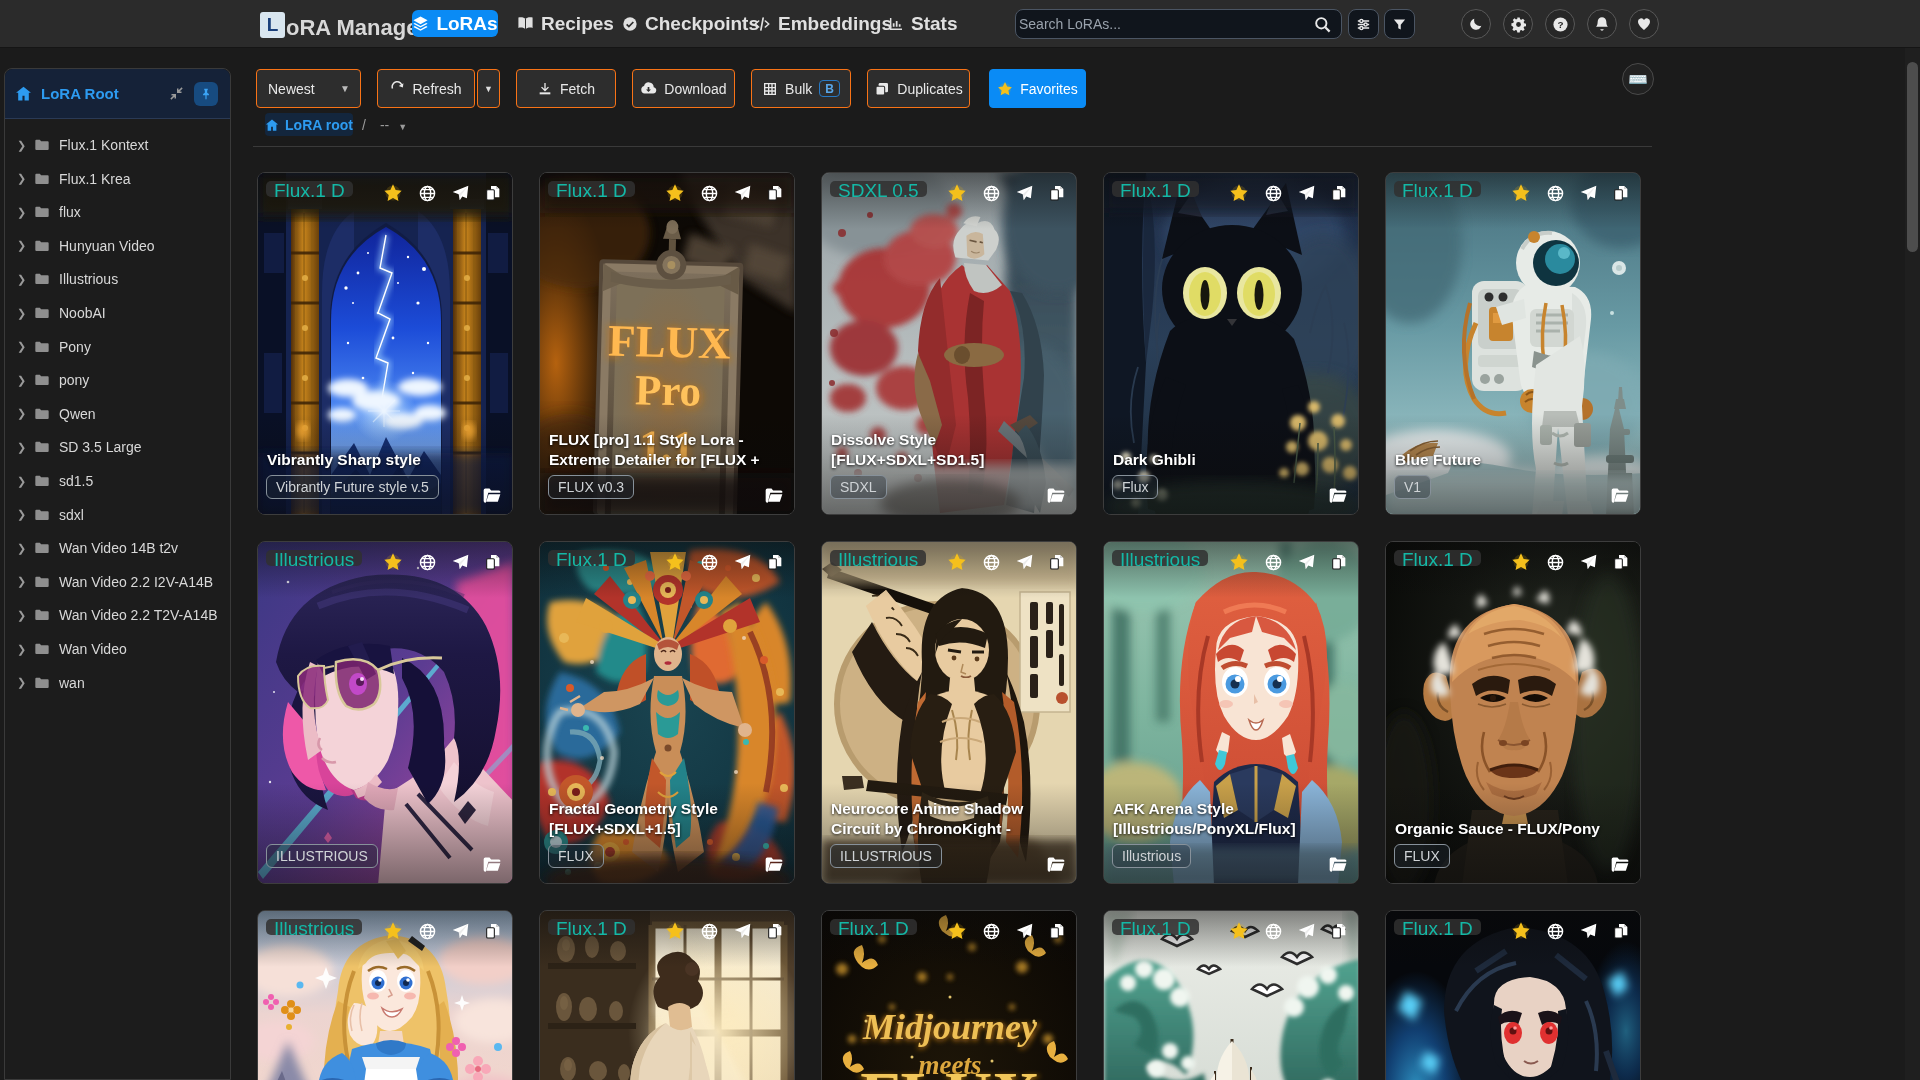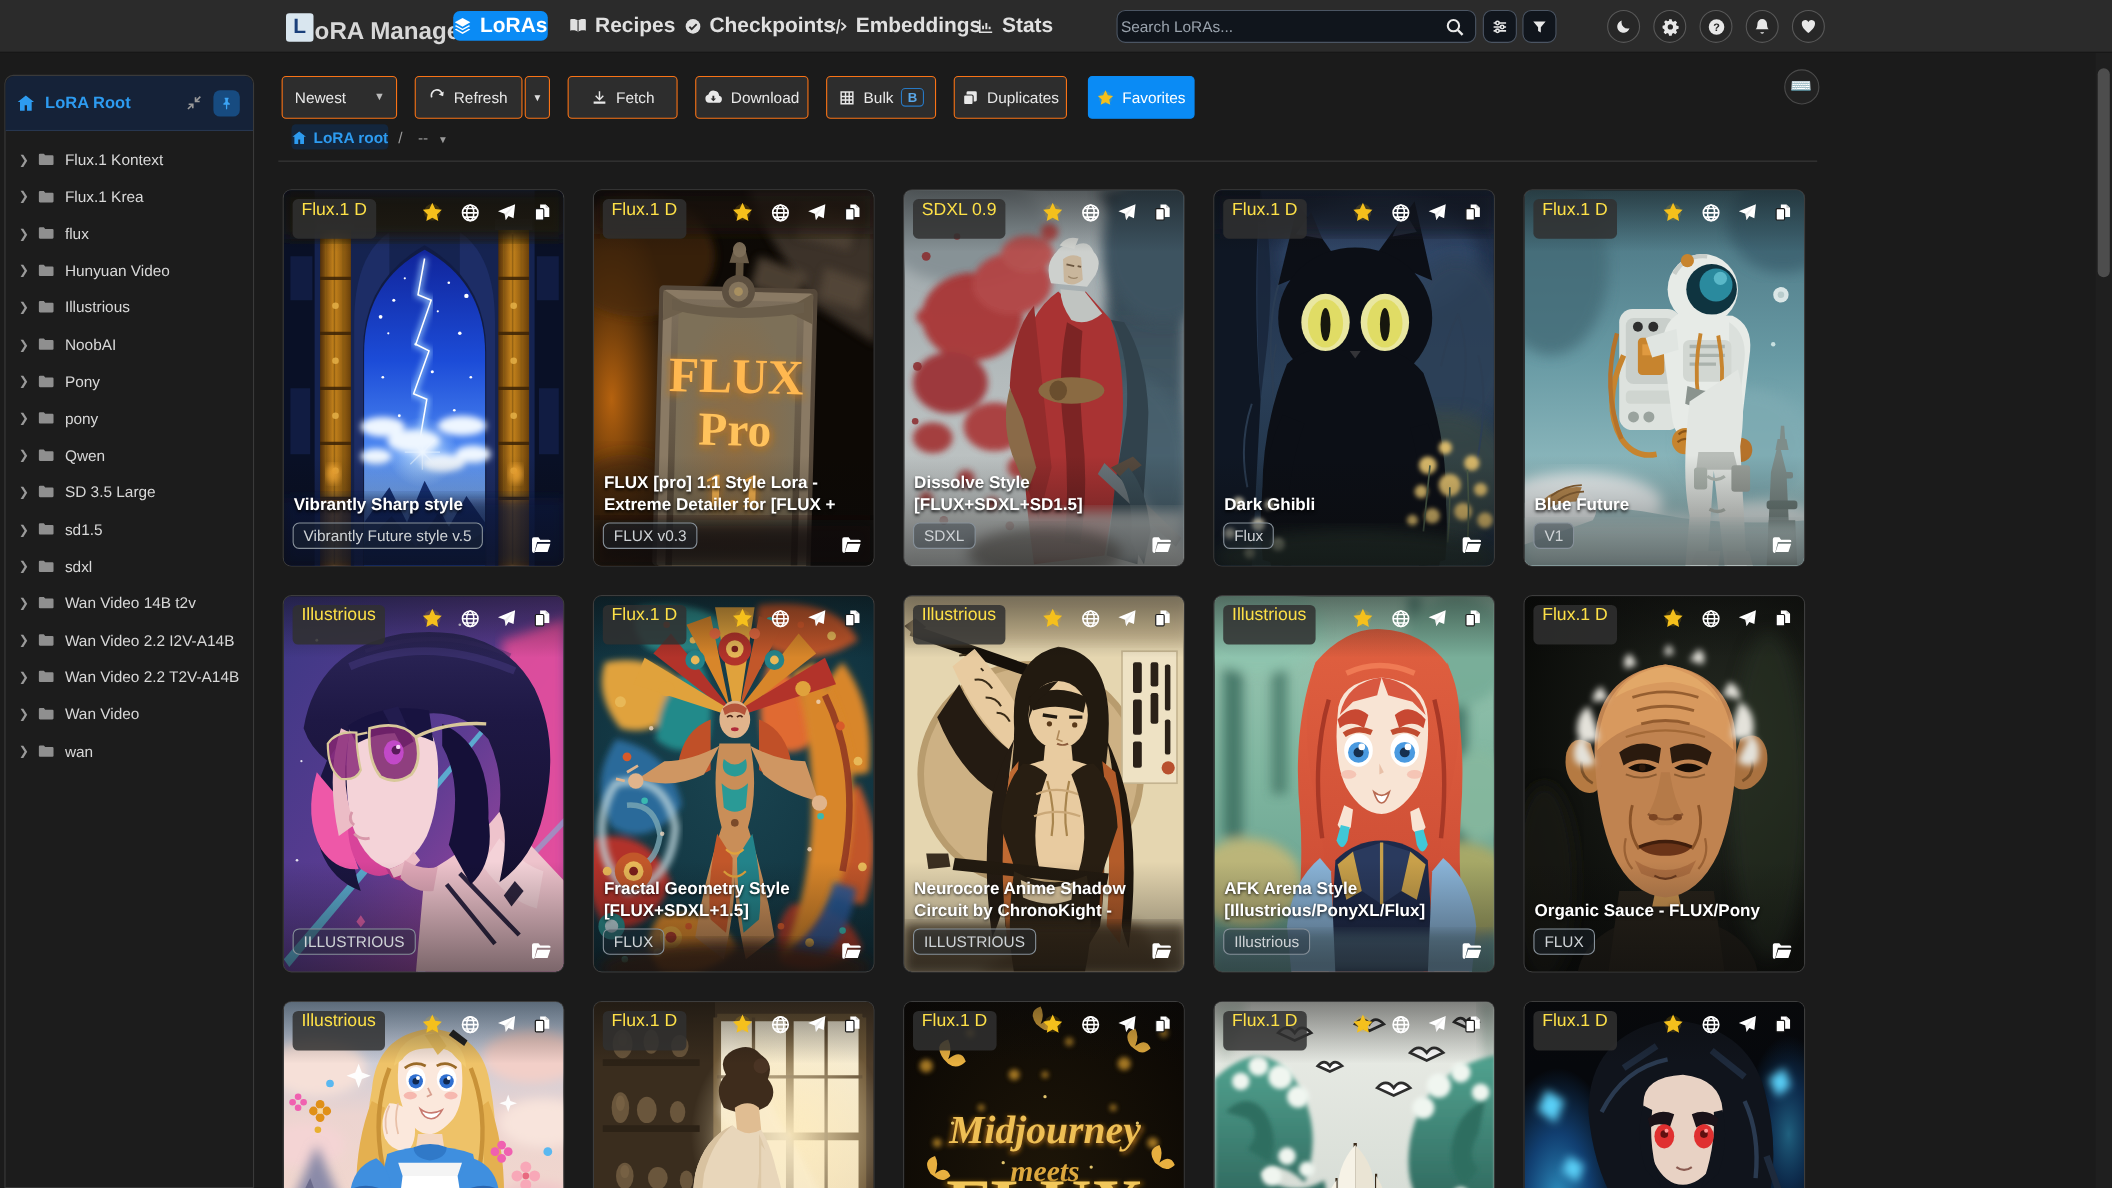--- a/index.html
+++ b/index.html
@@ -41,7 +41,7 @@
 .card{position:absolute;width:256px;height:343px;border-radius:8px;overflow:hidden;border:1px solid #3d3d3d;background:#111}
 .card svg.art{position:absolute;left:0;top:0}
 .ctop{position:absolute;left:0;top:0;right:0;height:56px;background:linear-gradient(rgba(10,10,10,.48),rgba(10,10,10,0))}
-.badge{position:absolute;left:8px;top:8px;height:36px;background:rgba(48,48,48,.85);border-radius:5px;color:#fde047;font-size:16px;line-height:20px;padding:0 8px}
+.badge{position:absolute;left:8px;top:8px;height:16px;background:rgba(48,48,48,.85);border-radius:5px;color:#14b8a6;font-size:19px;line-height:20px;padding:0 8px}
 .icons{position:absolute;top:10px;right:11px;display:flex;gap:16px;align-items:center}
 .cbot{position:absolute;left:0;bottom:0;right:0;height:100px;background:linear-gradient(rgba(10,10,10,0),rgba(10,10,10,.5))}
 .title{position:absolute;left:9px;right:9px;bottom:45px;color:#fff;font-size:15.5px;font-weight:bold;line-height:19.5px;text-shadow:0 1px 3px rgba(0,0,0,.9)}

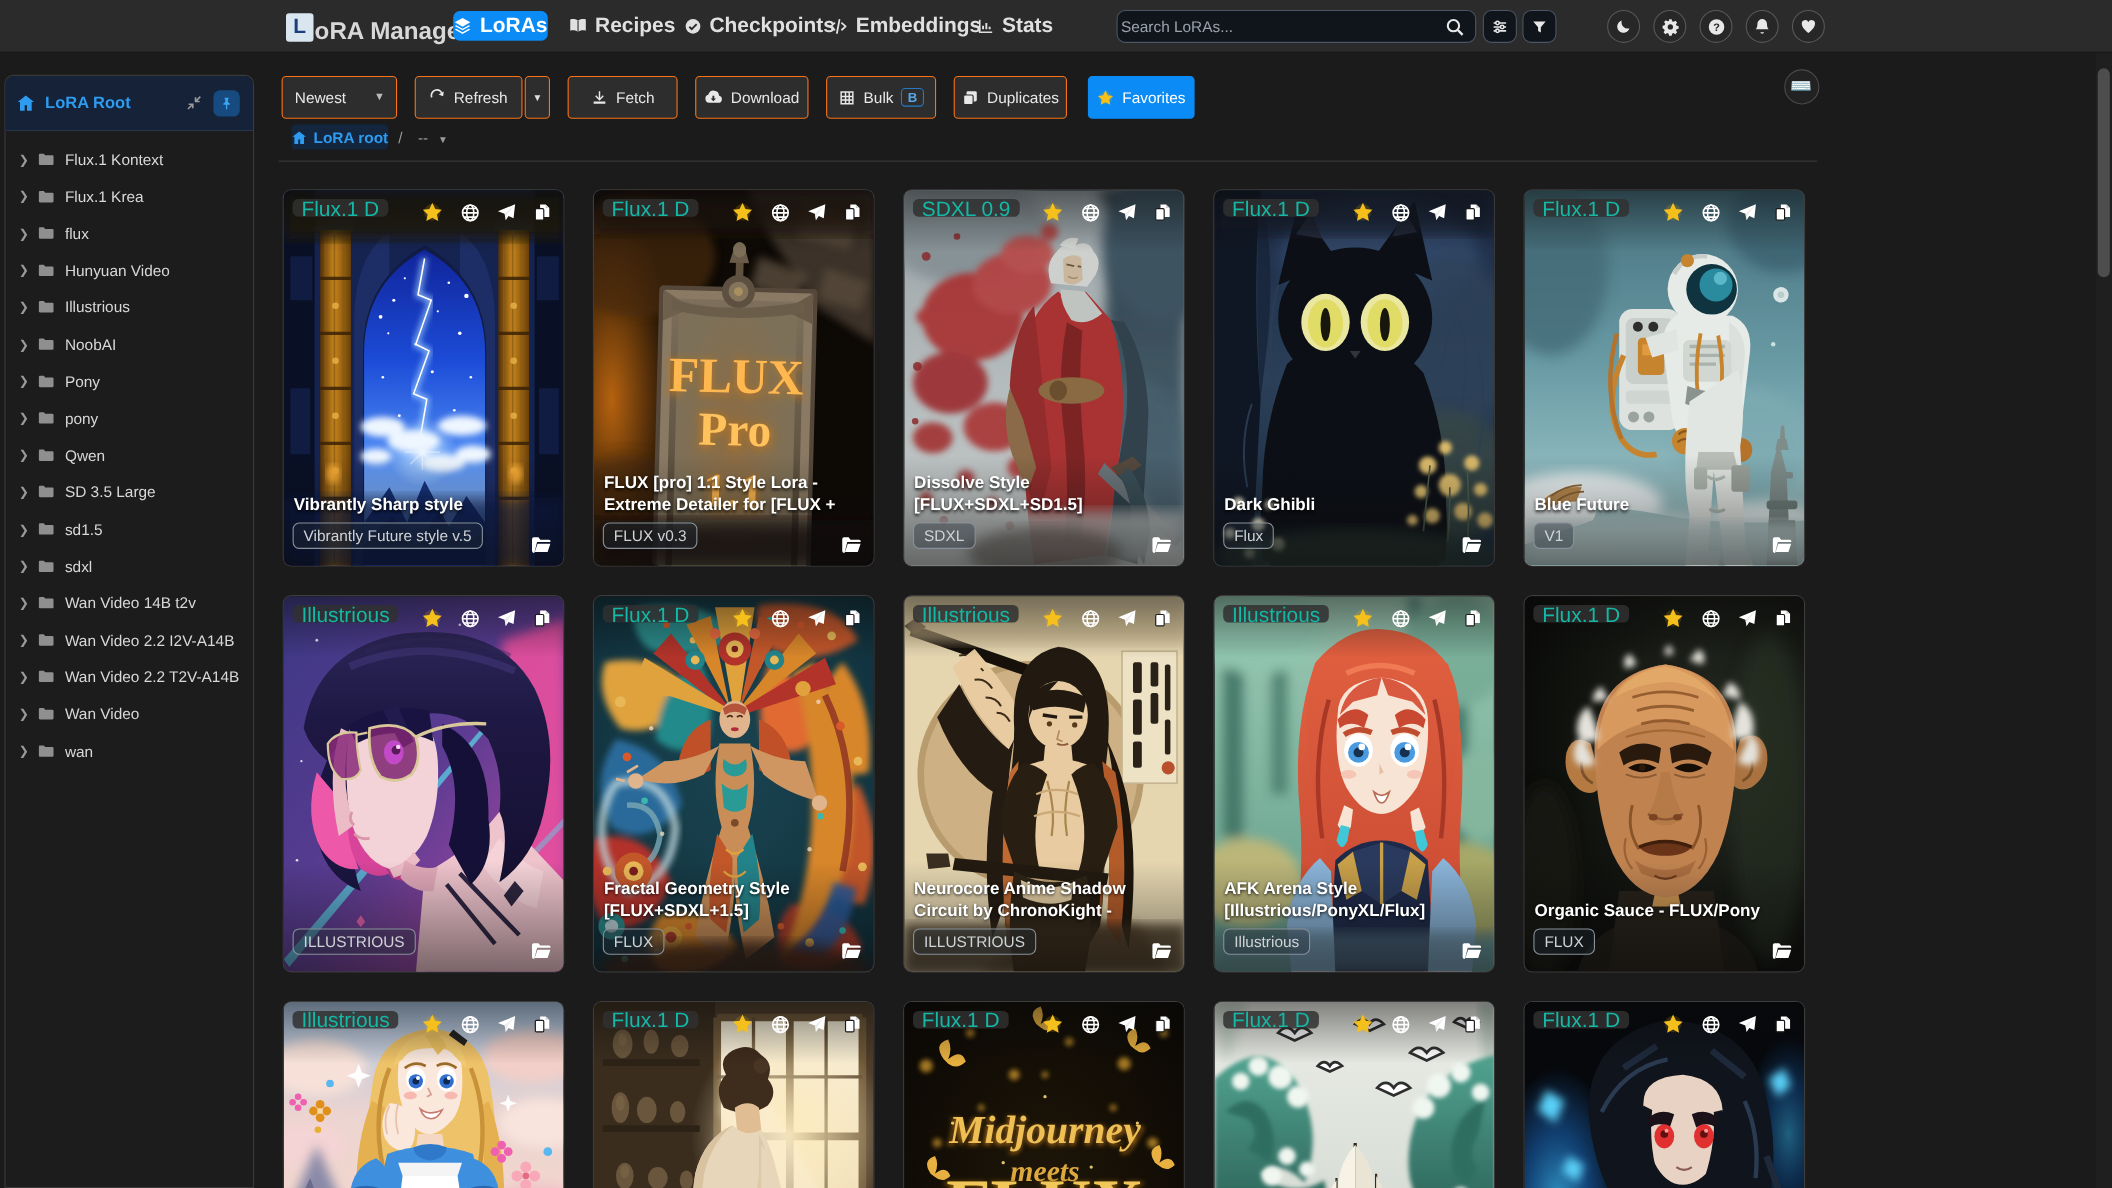--- a/index.html
+++ b/index.html
@@ -594,7 +594,7 @@
 <ellipse cx="128" cy="330" rx="70" ry="24" fill="#5a5450" opacity=".6" filter="url(#g3b)"></ellipse>
 </svg>
       <div class="ctop"></div>
-      <div class="badge">SDXL 0.9</div>
+      <div class="badge">SDXL 0.5</div>
       <div class="icons">
         <svg width="20" height="20">
           <use href="#i-star"></use>

